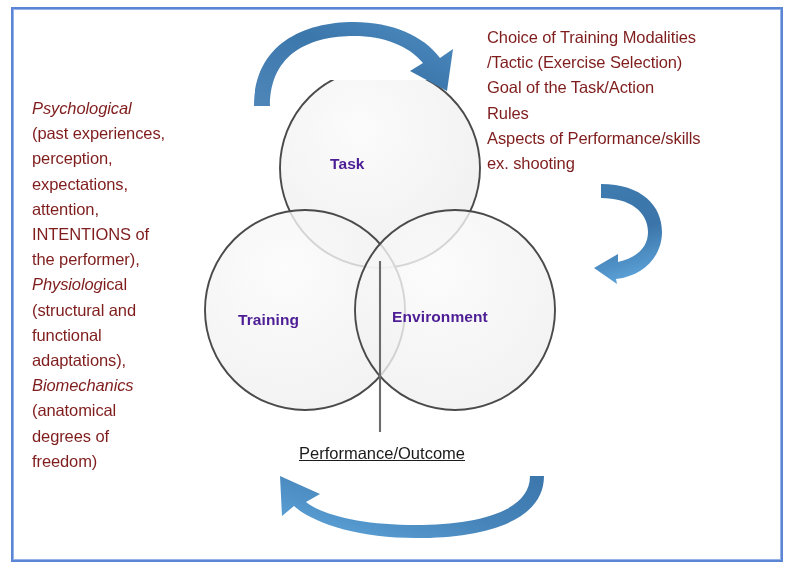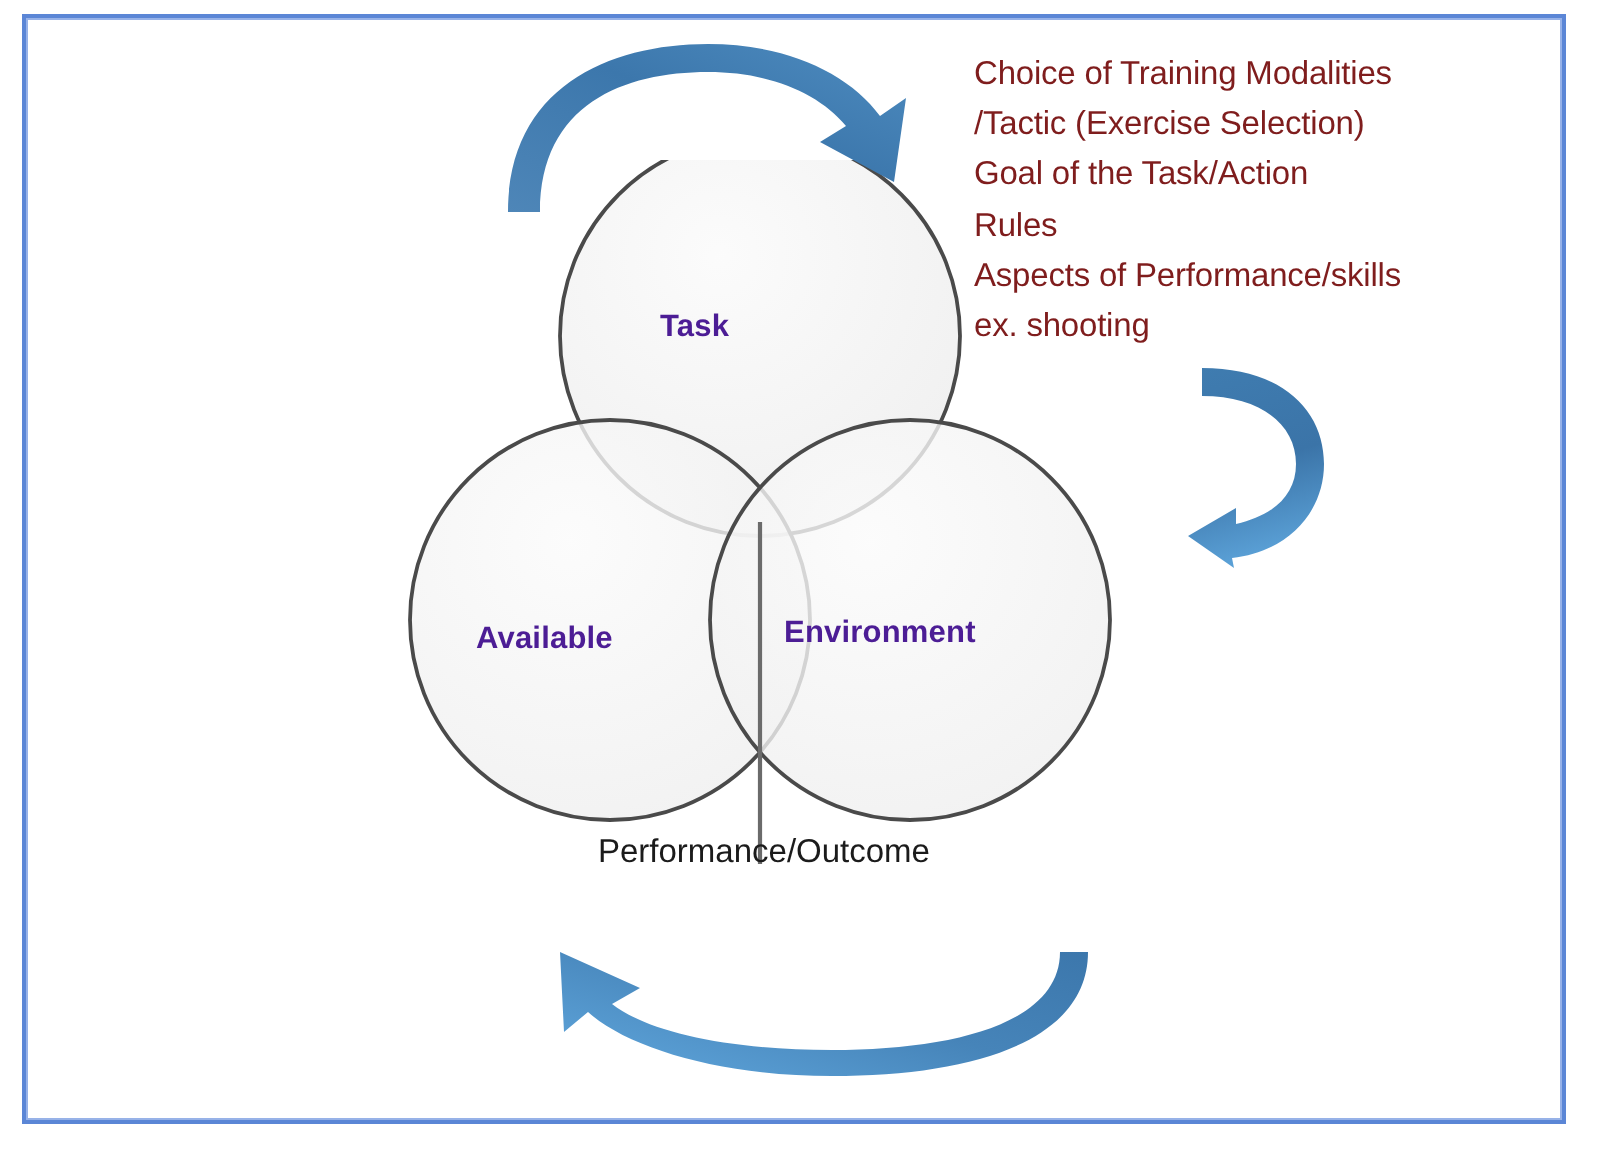--- a/index.html
+++ b/index.html
@@ -99,6 +99,21 @@
   <div id="frame"></div>
   <div id="frame-inner"></div>
 
+  <div class="textblock" id="left-text"><span class="it">Psychological</span>
+(past experiences,
+perception,
+expectations,
+attention,
+INTENTIONS of
+the performer),
+<span class="it">Physiolog</span>ical
+(structural and
+functional
+adaptations),
+<span class="it">Biomechanics</span>
+(anatomical
+degrees of
+freedom)</div>
 
   <div class="textblock" id="tr-text">Choice of Training Modalities
 /Tactic (Exercise Selection)

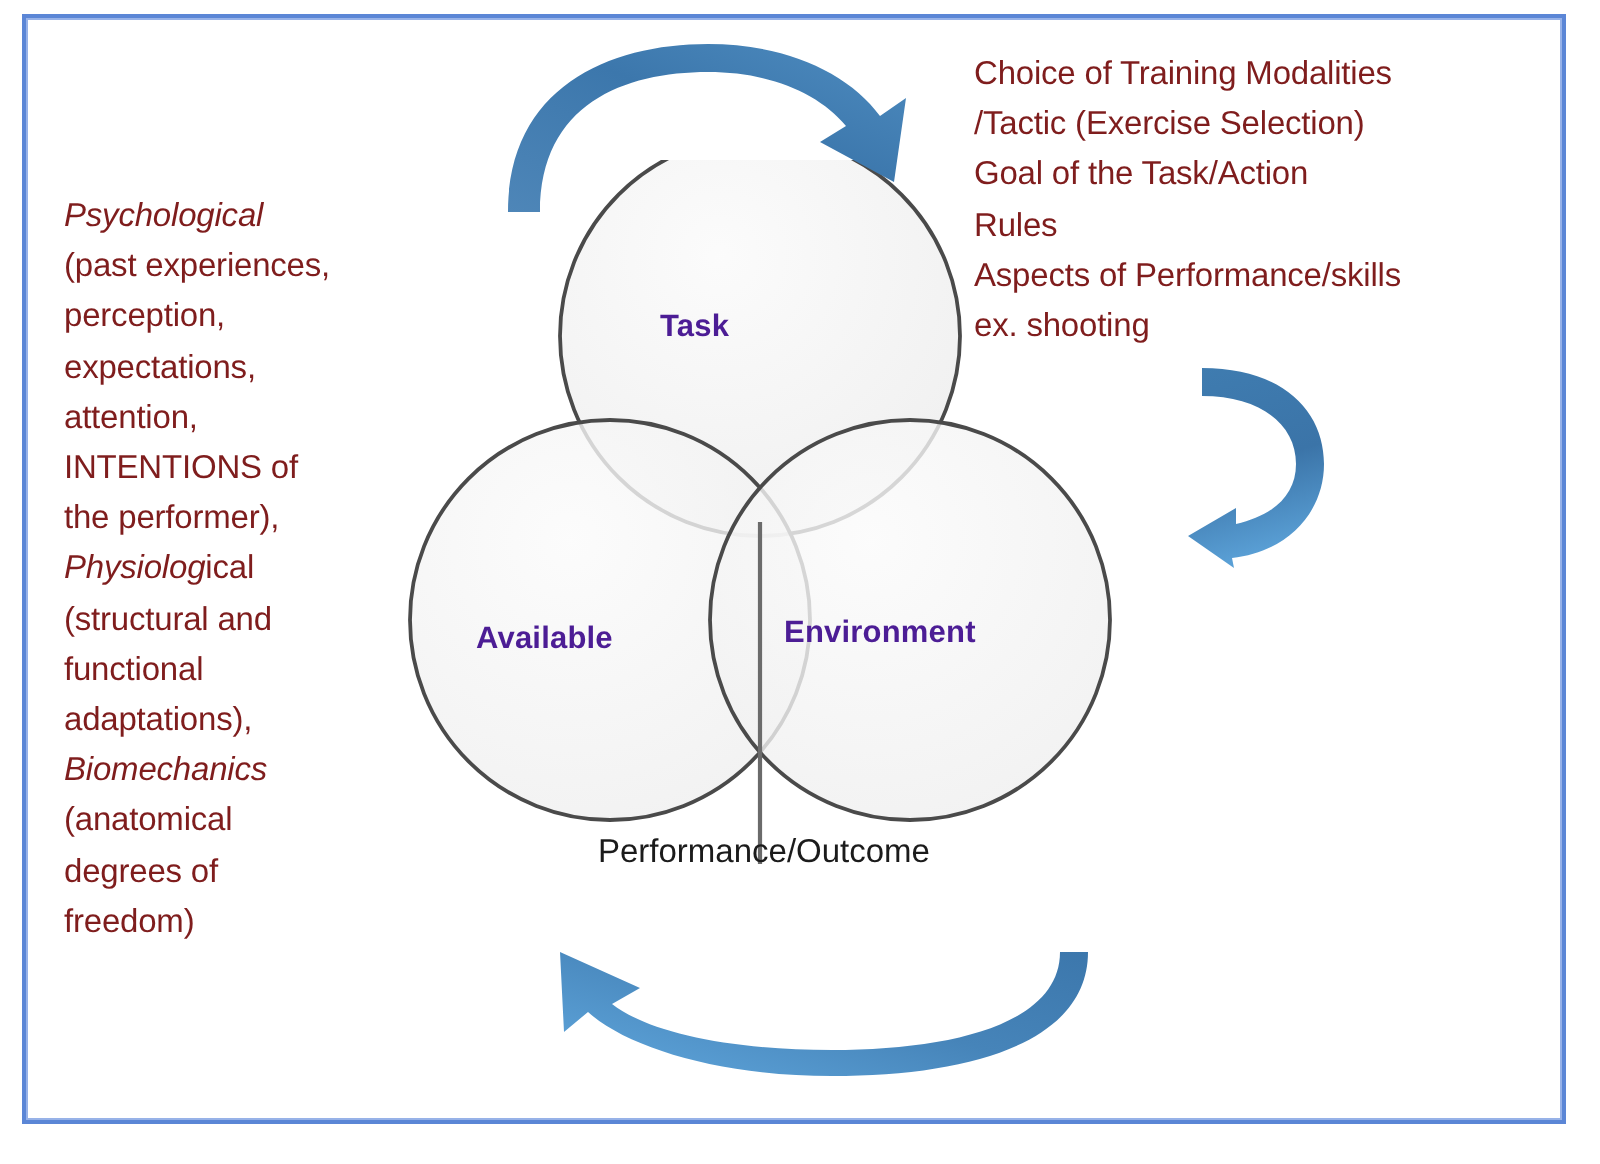--- a/index.html
+++ b/index.html
@@ -141,7 +141,7 @@
   </svg>
 
   <div class="venn-label" id="label-task">Task</div>
-  <div class="venn-label" id="label-organism">Available</div>
+  <div class="venn-label" id="label-organism">Training</div>
   <div class="venn-label" id="label-environment">Environment</div>
 
   <div id="outcome-label">Performance/Outcome</div>

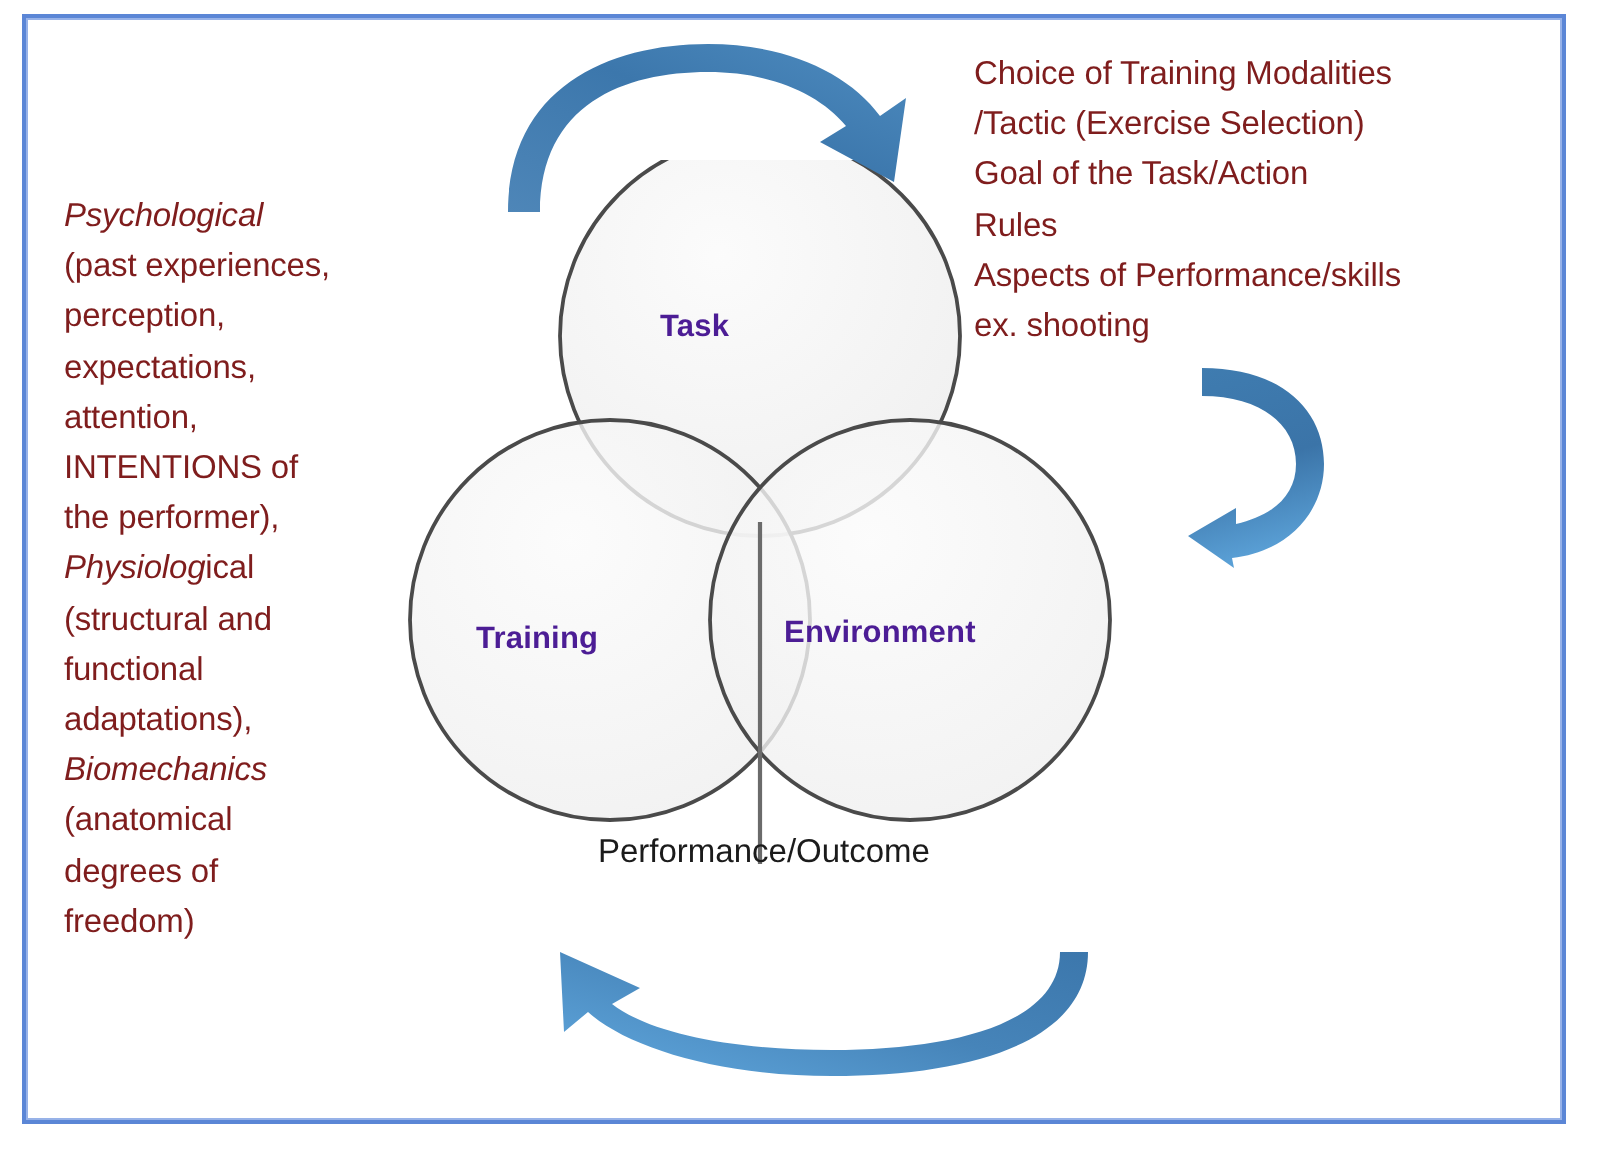--- a/index.html
+++ b/index.html
@@ -57,12 +57,13 @@
   #outcome-label {
     position: absolute;
     left: 262px;
-    top: 415px;
+    top: 442px;
     width: 240px;
     text-align: center;
     font-size: 16.5px;
     line-height: 22px;
     color: #1b1b1b;
+    text-decoration: underline;
   }
 
   

